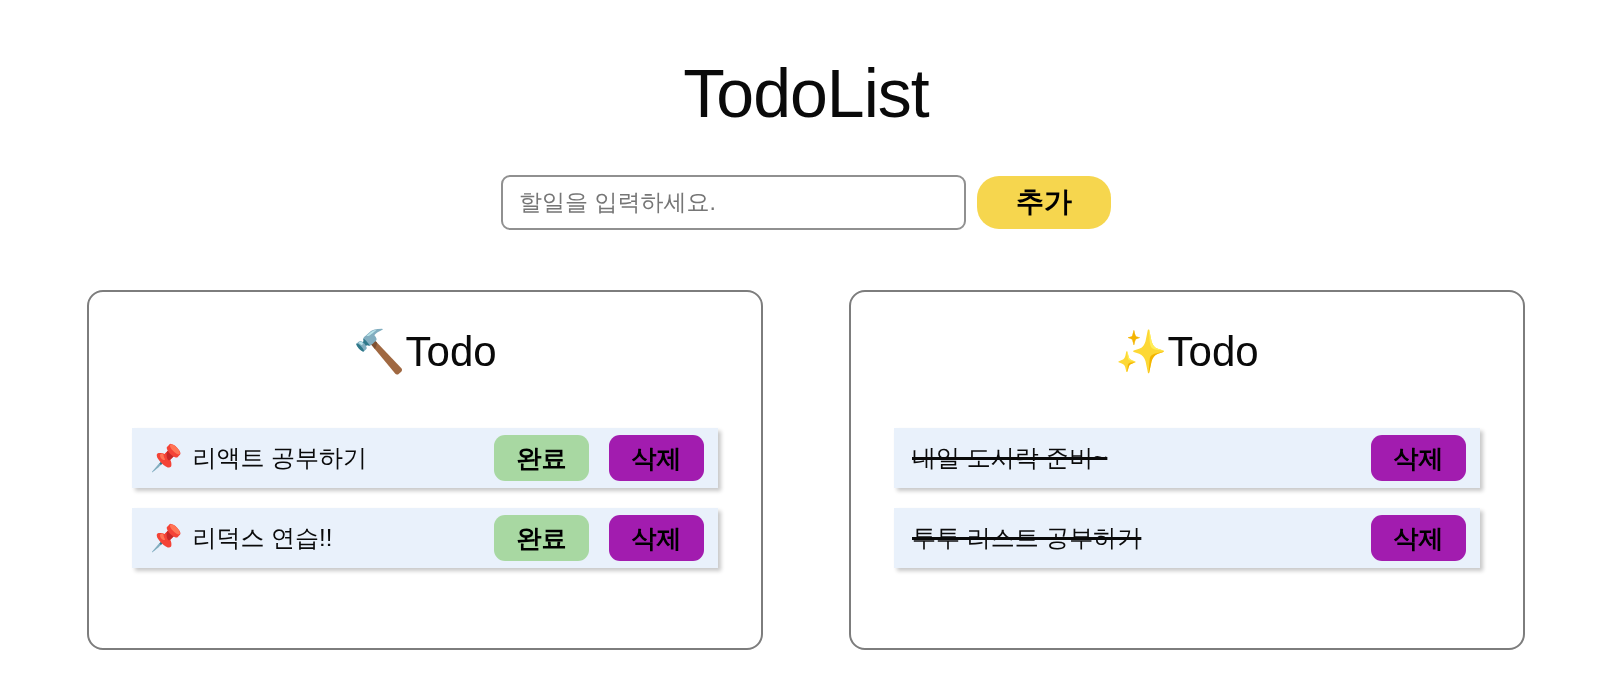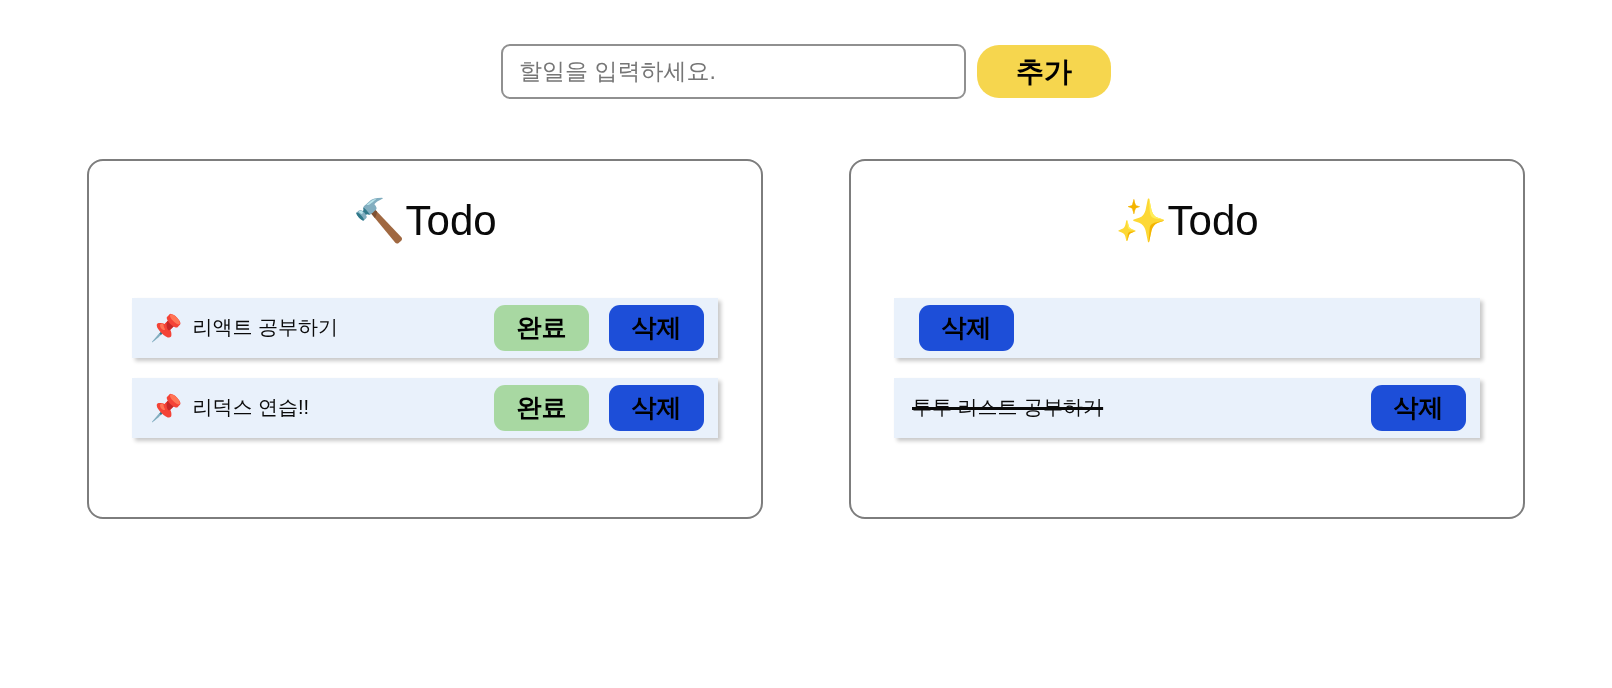--- a/index.html
+++ b/index.html
@@ -129,6 +129,7 @@
 
 <div class="page">
 
+  <h1 class="app-title">TodoList</h1>
 
   <div class="input-row">
     <input class="todo-input" type="text" placeholder="할일을 입력하세요." style="">

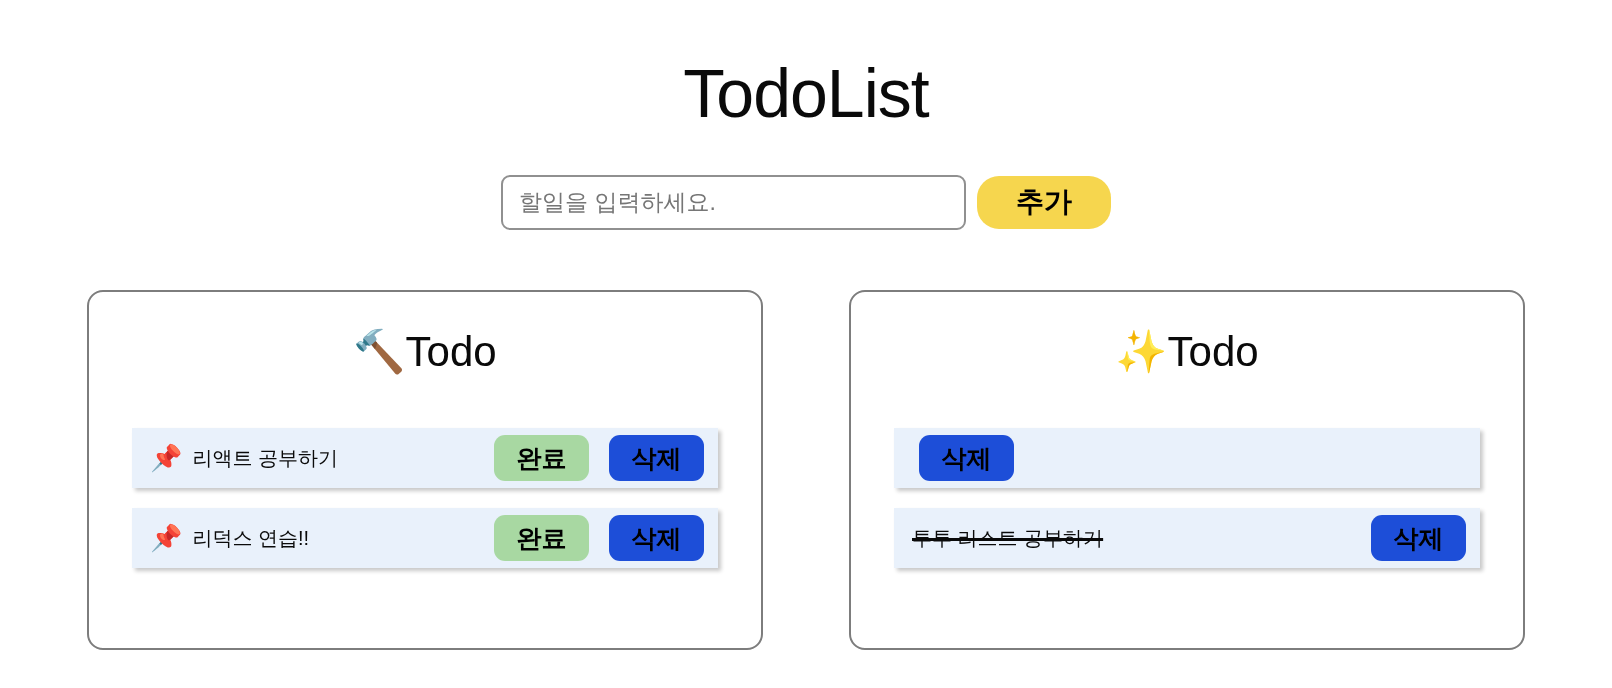--- a/index.html
+++ b/index.html
@@ -102,7 +102,7 @@
   .item-icon { font-size: 26px; margin-right: 10px; line-height: 1; }
   .item-text {
     flex: 1;
-    font-size: 20px;
+    font-size: 24px;
     color: #0a0a0a;
     white-space: nowrap;
     overflow: hidden;

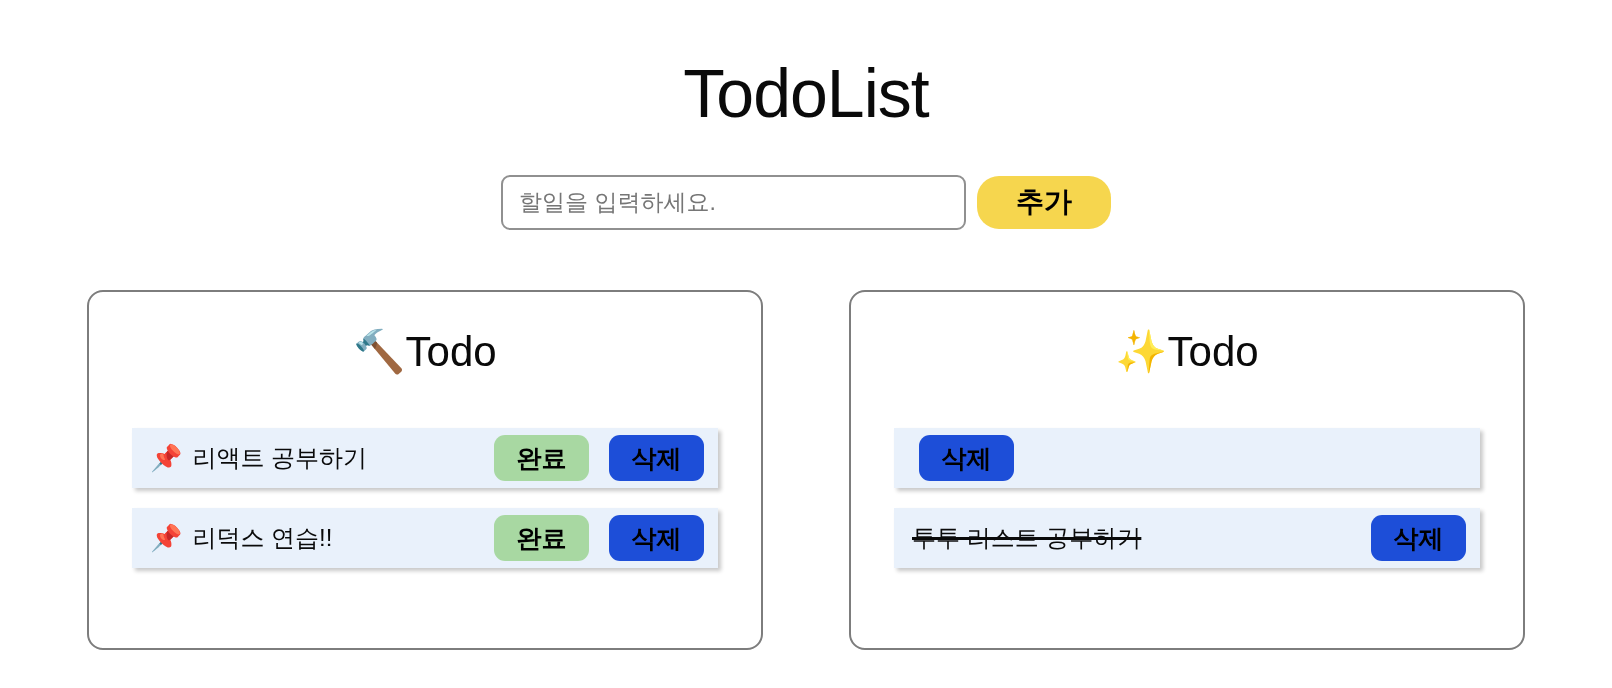--- a/index.html
+++ b/index.html
@@ -122,7 +122,7 @@
     margin-left: 7px;
   }
   .complete-btn { background: #A8D8A2; margin-right: 13px; }
-  .delete-btn { background: #1d4ed8; }
+  .delete-btn { background: #a21caf; }
 </style>
 </head>
 <body>

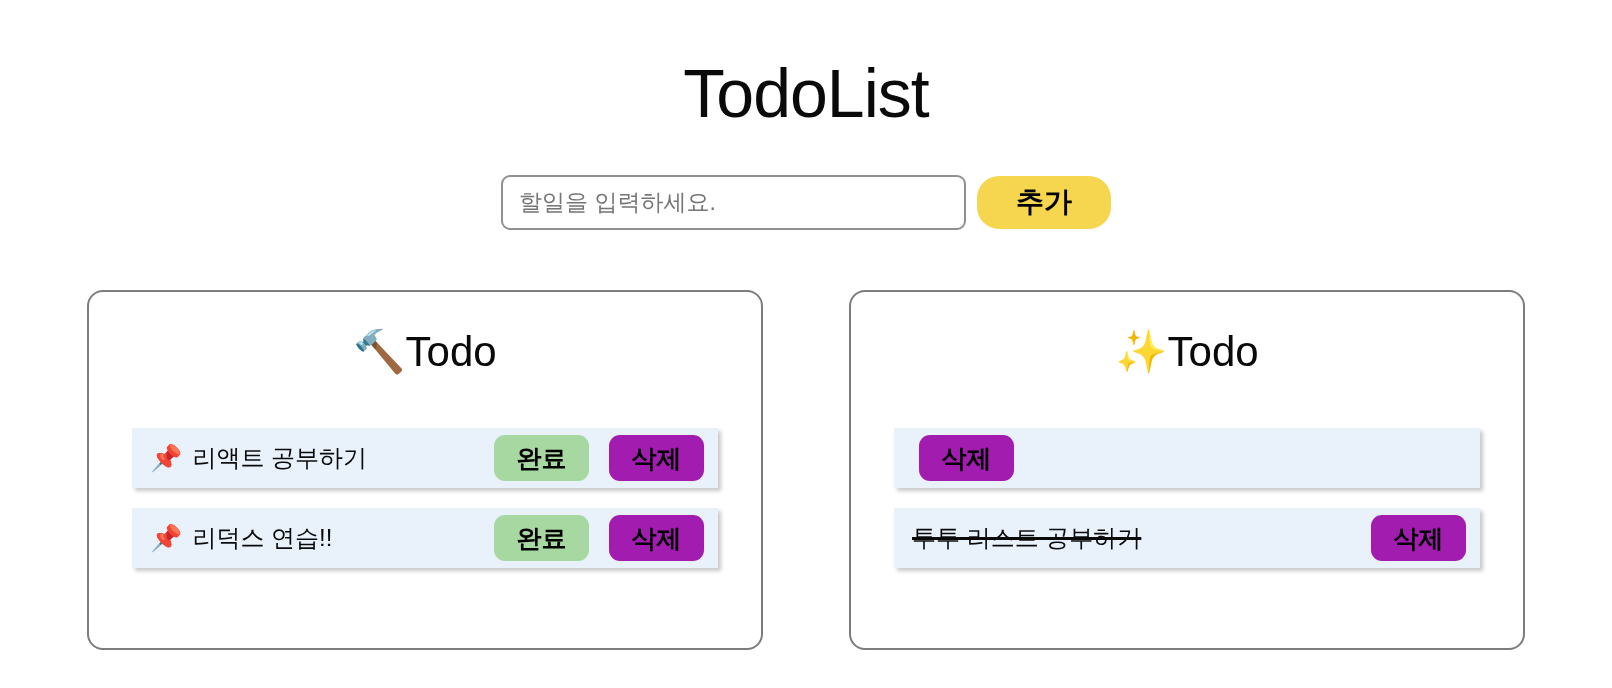--- a/index.html
+++ b/index.html
@@ -164,6 +164,7 @@
       </h2>
       <ul class="item-list">
         <li class="item-row done">
+          <span class="item-text">내일 도시락 준비~</span>
           <button class="row-btn delete-btn">삭제</button>
         </li>
         <li class="item-row done">

